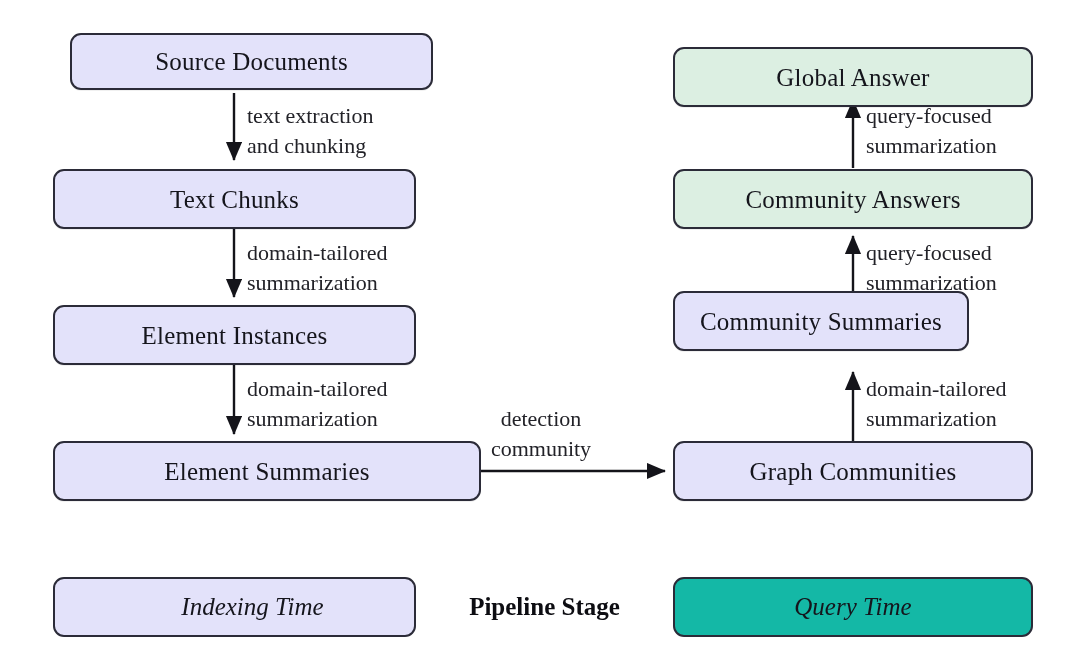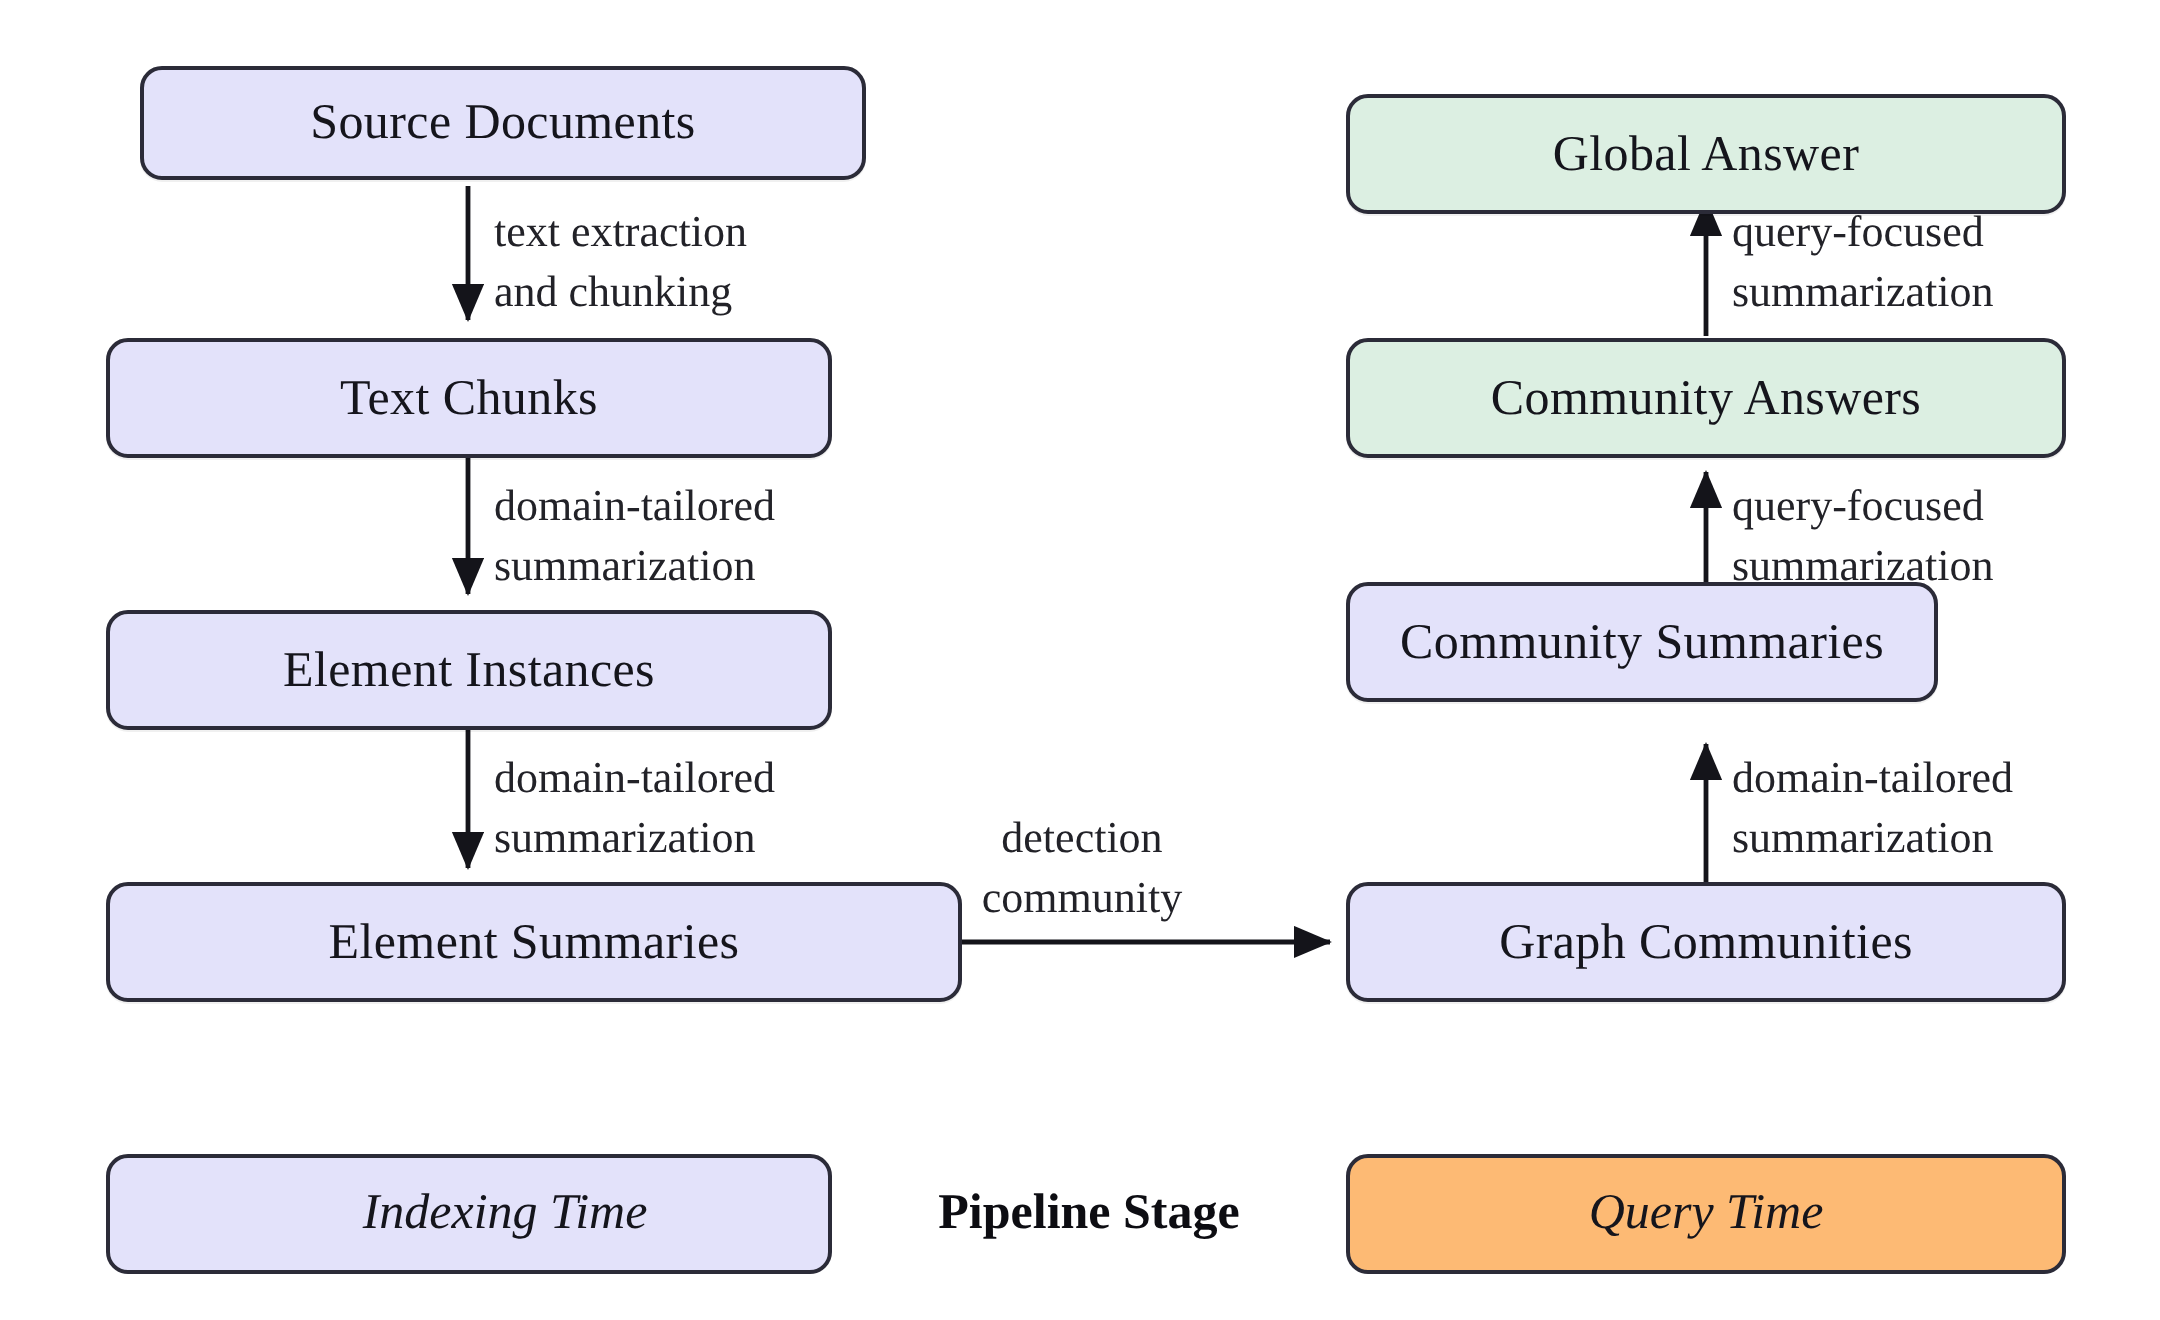--- a/index.html
+++ b/index.html
@@ -58,7 +58,7 @@
     white-space: nowrap;
   }
   .legend-box.indexing { background: #e3e2fa; }
-  .legend-box.query    { background: #fdba74; }
+  .legend-box.query    { background: #14b8a6; }
 
   .legend-center {
     position: absolute;

